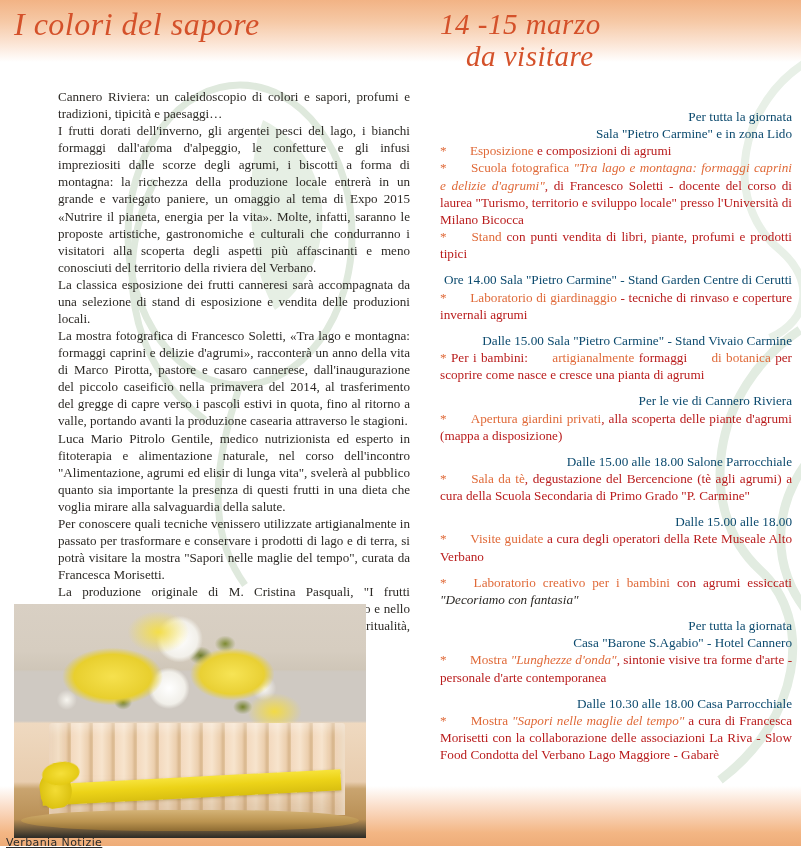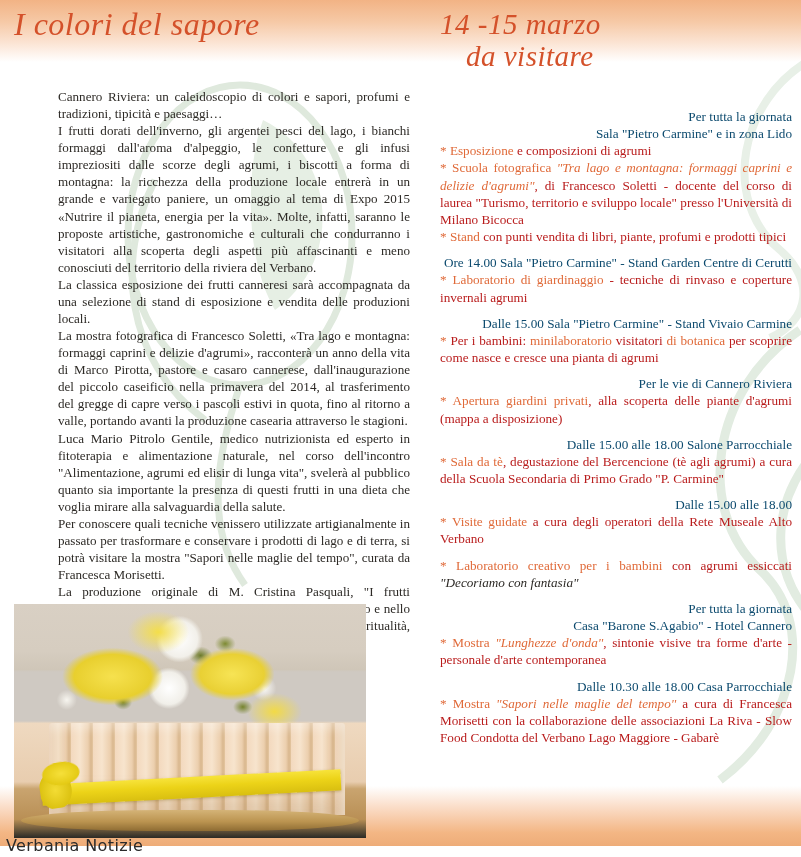--- a/index.html
+++ b/index.html
@@ -153,7 +153,7 @@
     text-align: right;
   }
   .it { display: block; }
-  .or { color: #e06a39; }
+  .or { color: #e06a39; margin-left: 20px; }
   .or-i { color: #e06a39; font-style: italic; }
   .dk { color: #b91c1c; }
   .dk-i { color: #2d2a26; font-style: italic; }

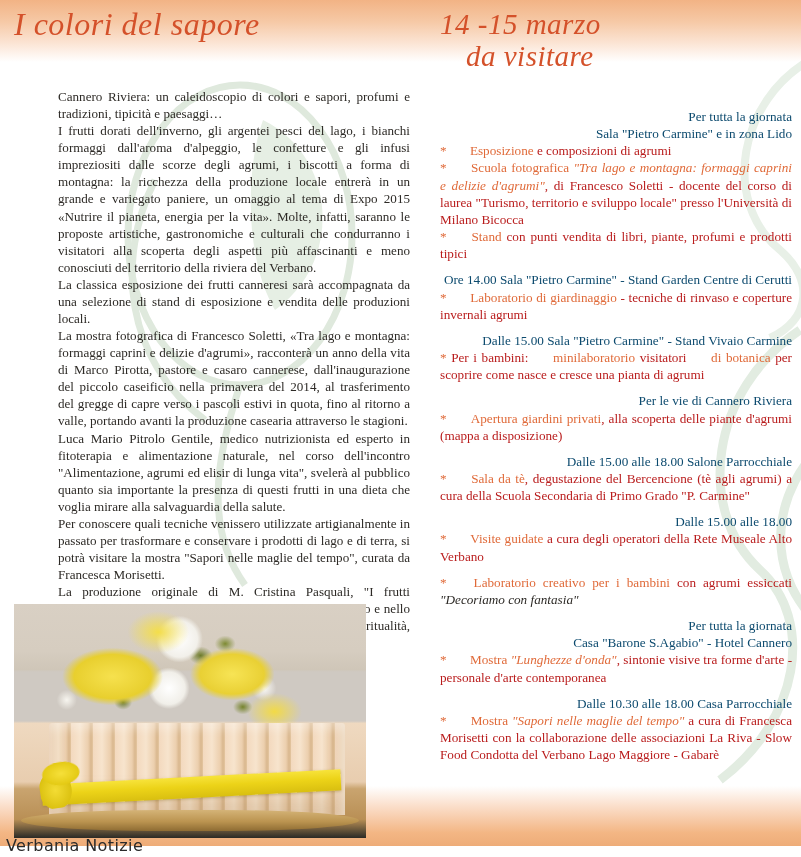--- a/index.html
+++ b/index.html
@@ -233,7 +233,7 @@
     </div>
     <div class="blk">
       <span class="hd">Dalle 15.00 Sala "Pietro Carmine" - Stand Vivaio Carmine</span>
-      <span class="it"><span class="star">* </span><span class="dk">Per i bambini: </span><span class="or">minilaboratorio</span><span class="dk"> visitatori </span><span class="or">di botanica</span><span class="dk"> per scoprire come nasce e cresce una pianta di agrumi</span></span>
+      <span class="it"><span class="star">* </span><span class="dk">Per i bambini: </span><span class="or">artigianalmente</span><span class="dk"> visitatori </span><span class="or">di botanica</span><span class="dk"> per scoprire come nasce e cresce una pianta di agrumi</span></span>
     </div>
     <div class="blk">
       <span class="hd">Per le vie di Cannero Riviera</span>

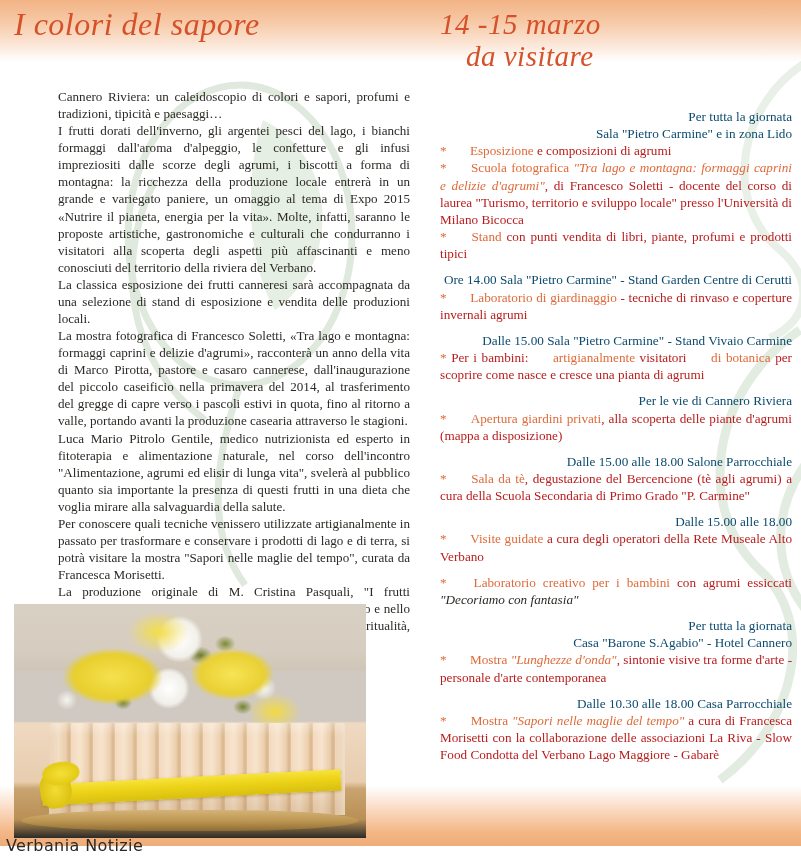--- a/index.html
+++ b/index.html
@@ -233,7 +233,7 @@
     </div>
     <div class="blk">
       <span class="hd">Dalle 15.00 Sala "Pietro Carmine" - Stand Vivaio Carmine</span>
-      <span class="it"><span class="star">* </span><span class="dk">Per i bambini: </span><span class="or">artigianalmente</span><span class="dk"> visitatori </span><span class="or">di botanica</span><span class="dk"> per scoprire come nasce e cresce una pianta di agrumi</span></span>
+      <span class="it"><span class="star">* </span><span class="dk">Per i bambini: </span><span class="or">artigianalmente</span><span class="dk"> formaggi </span><span class="or">di botanica</span><span class="dk"> per scoprire come nasce e cresce una pianta di agrumi</span></span>
     </div>
     <div class="blk">
       <span class="hd">Per le vie di Cannero Riviera</span>

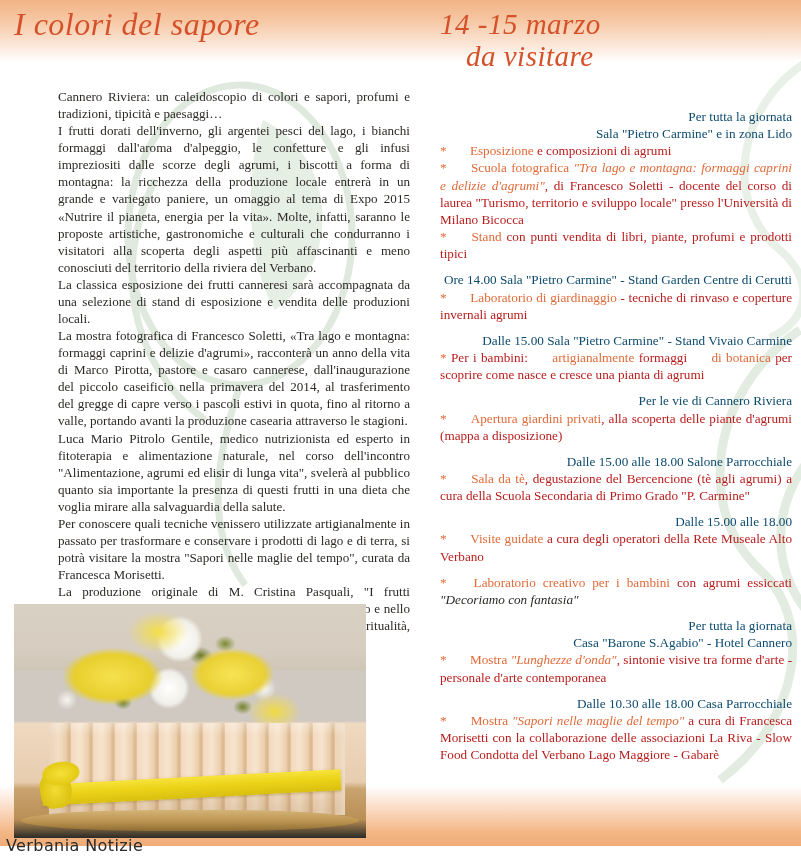--- a/index.html
+++ b/index.html
@@ -132,8 +132,9 @@
     position: absolute; left: 6px; top: 836px;
     color: #2a2a2a;
     font-family: "DejaVu Sans", "Liberation Sans", sans-serif;
-    font-size: 16px;
+    font-size: 11px;
     letter-spacing: 0.4px;
+    text-decoration: underline;
   }
 
   

